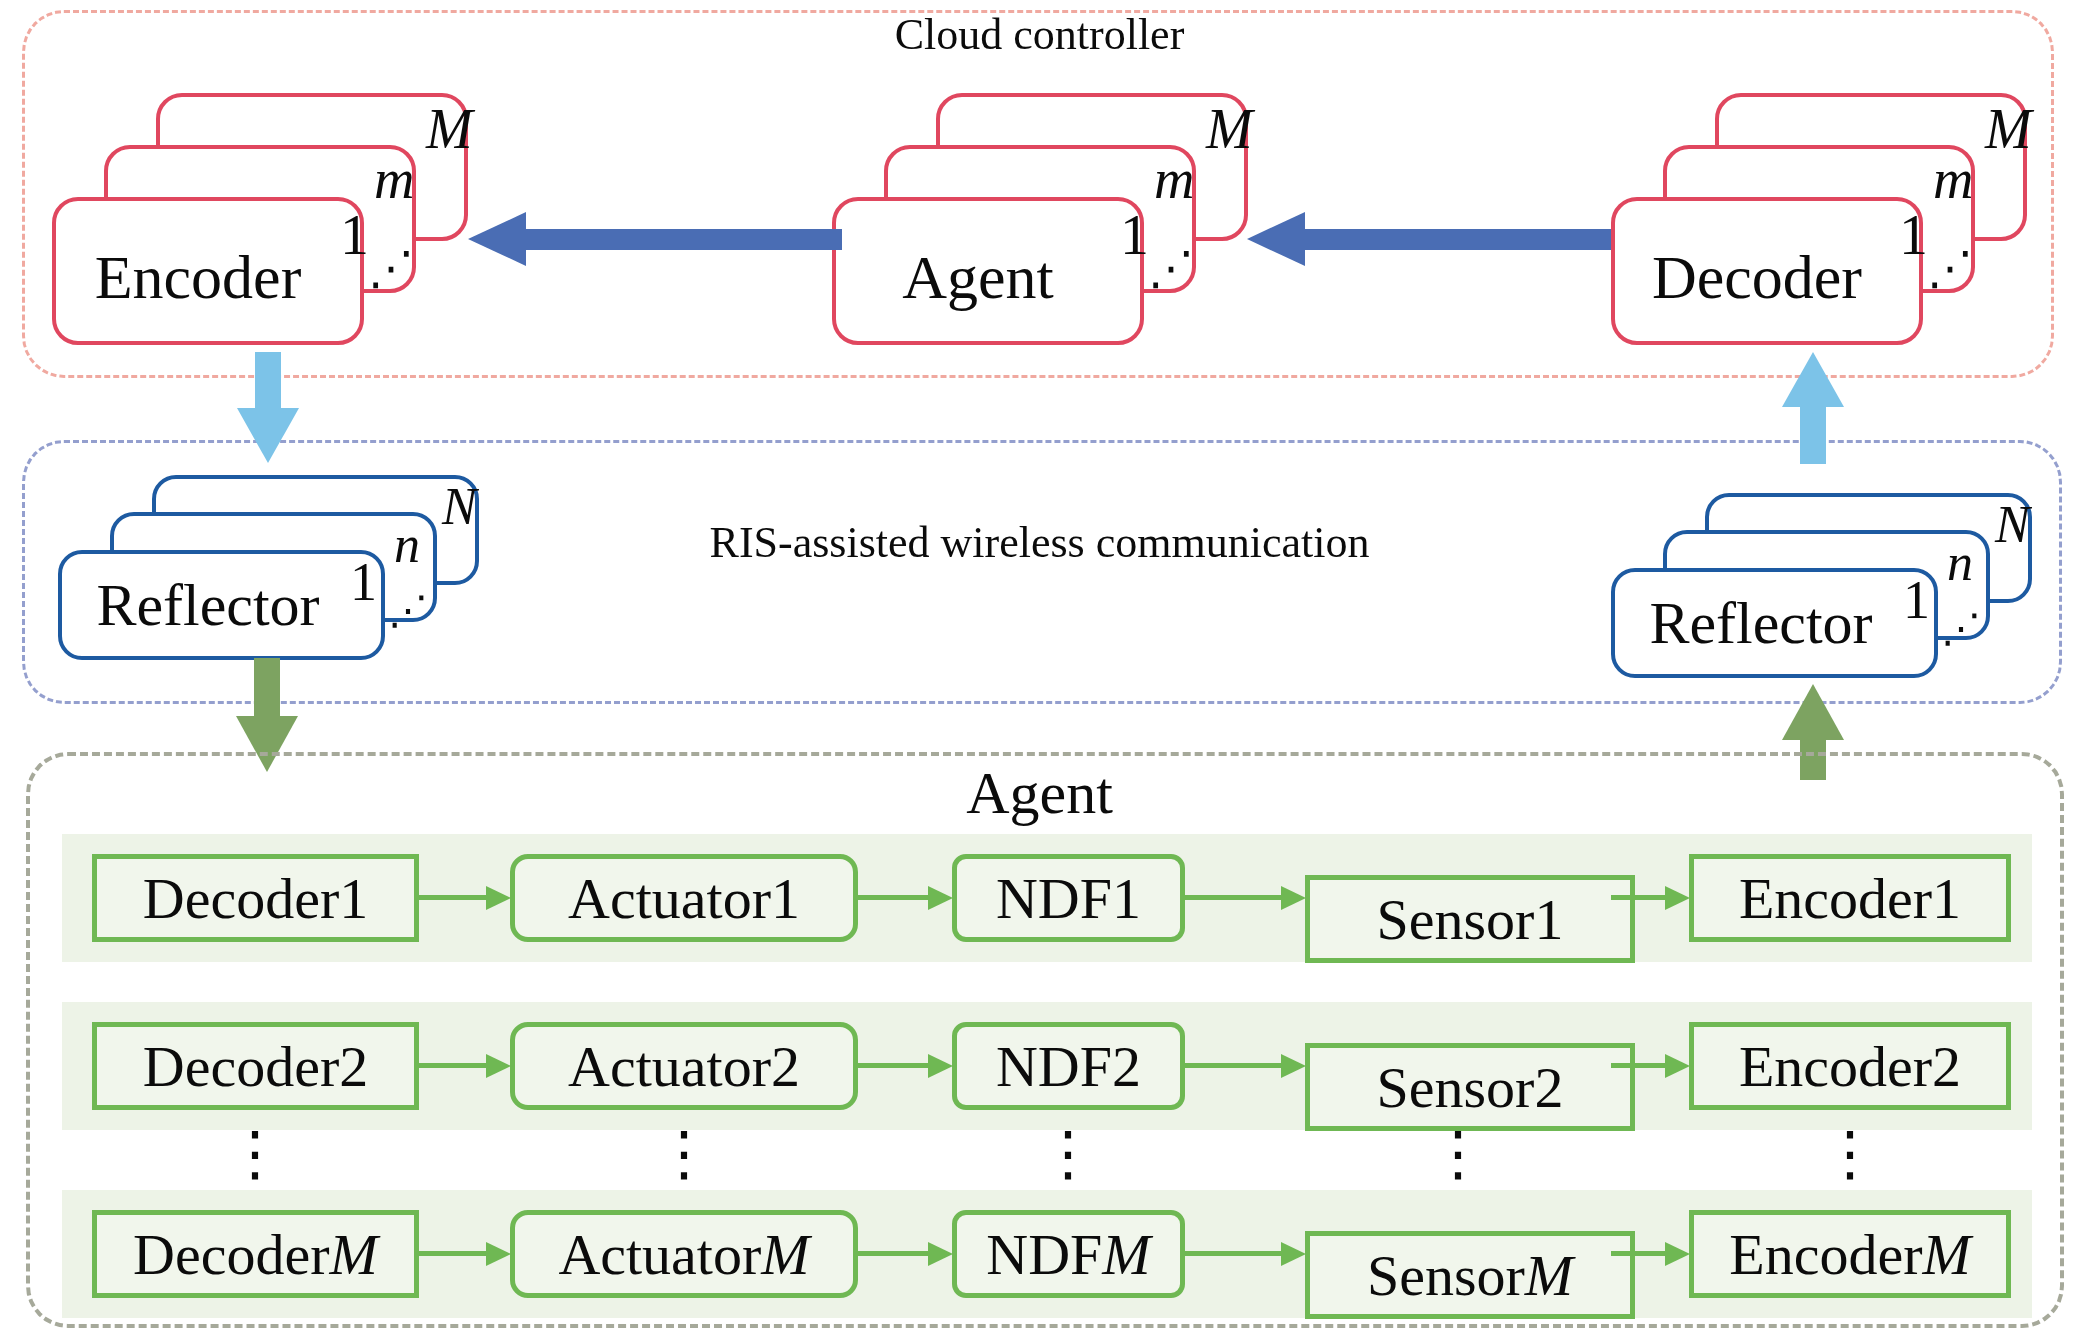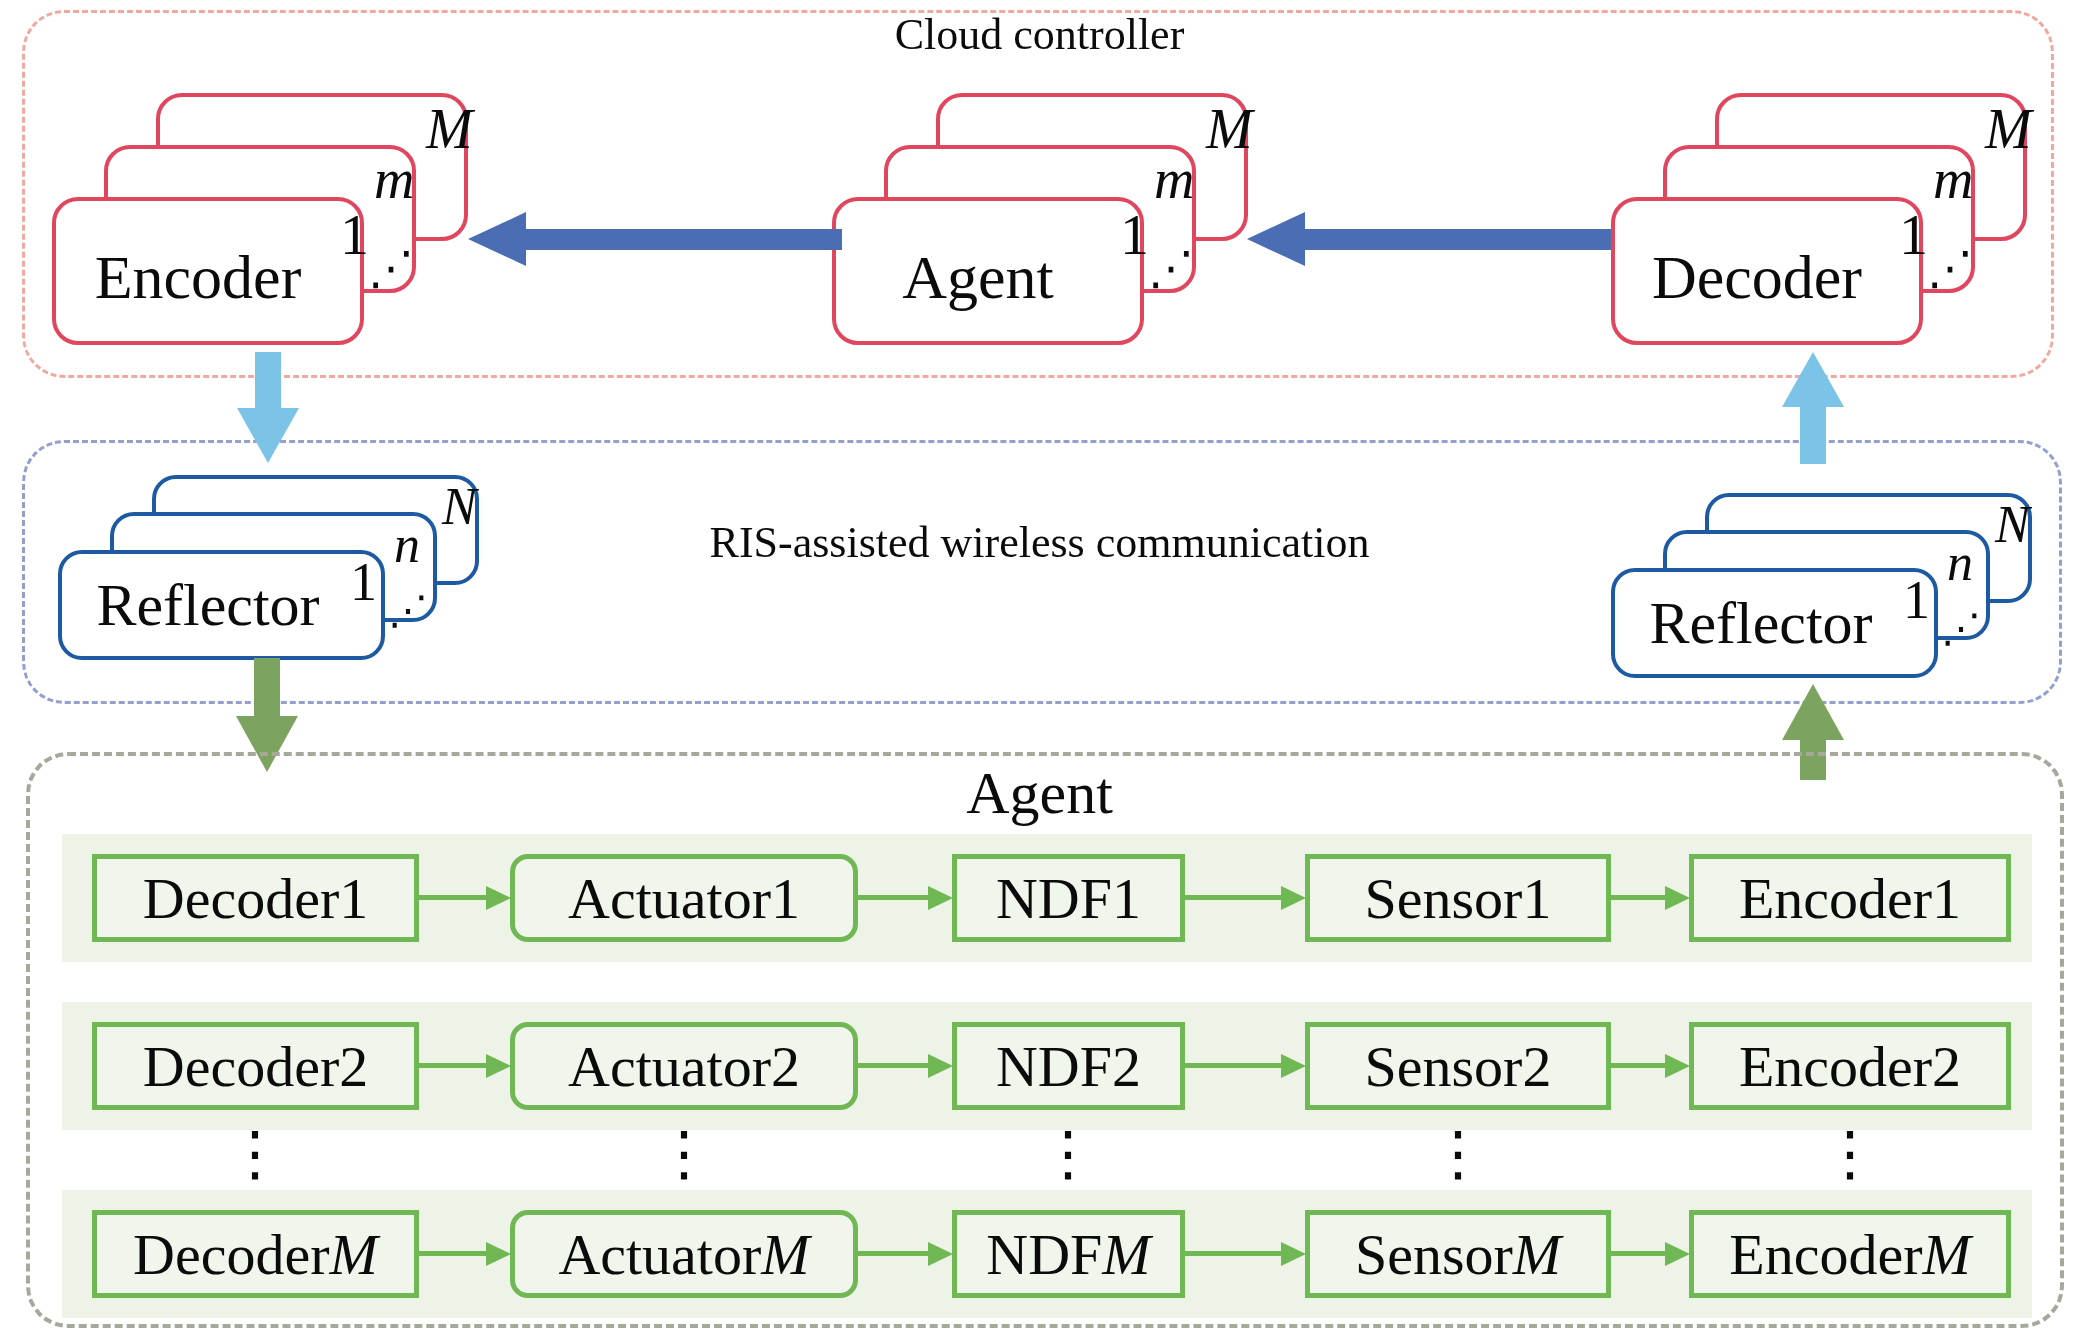--- a/index.html
+++ b/index.html
@@ -60,7 +60,7 @@
         display:flex;align-items:center;justify-content:center;font-size:58px;white-space:pre;}
   .rb1{left:30px;width:327px;}
   .rb2{left:448px;width:348px;border-radius:18px;}
-  .rb3{left:890px;width:233px;}
+  .rb3{left:890px;width:233px;border-radius:14px;}
   .rb4{left:1243px;width:306px;}
   .rb5{left:1627px;width:322px;}
   .row-m .idx{font-style:italic;}

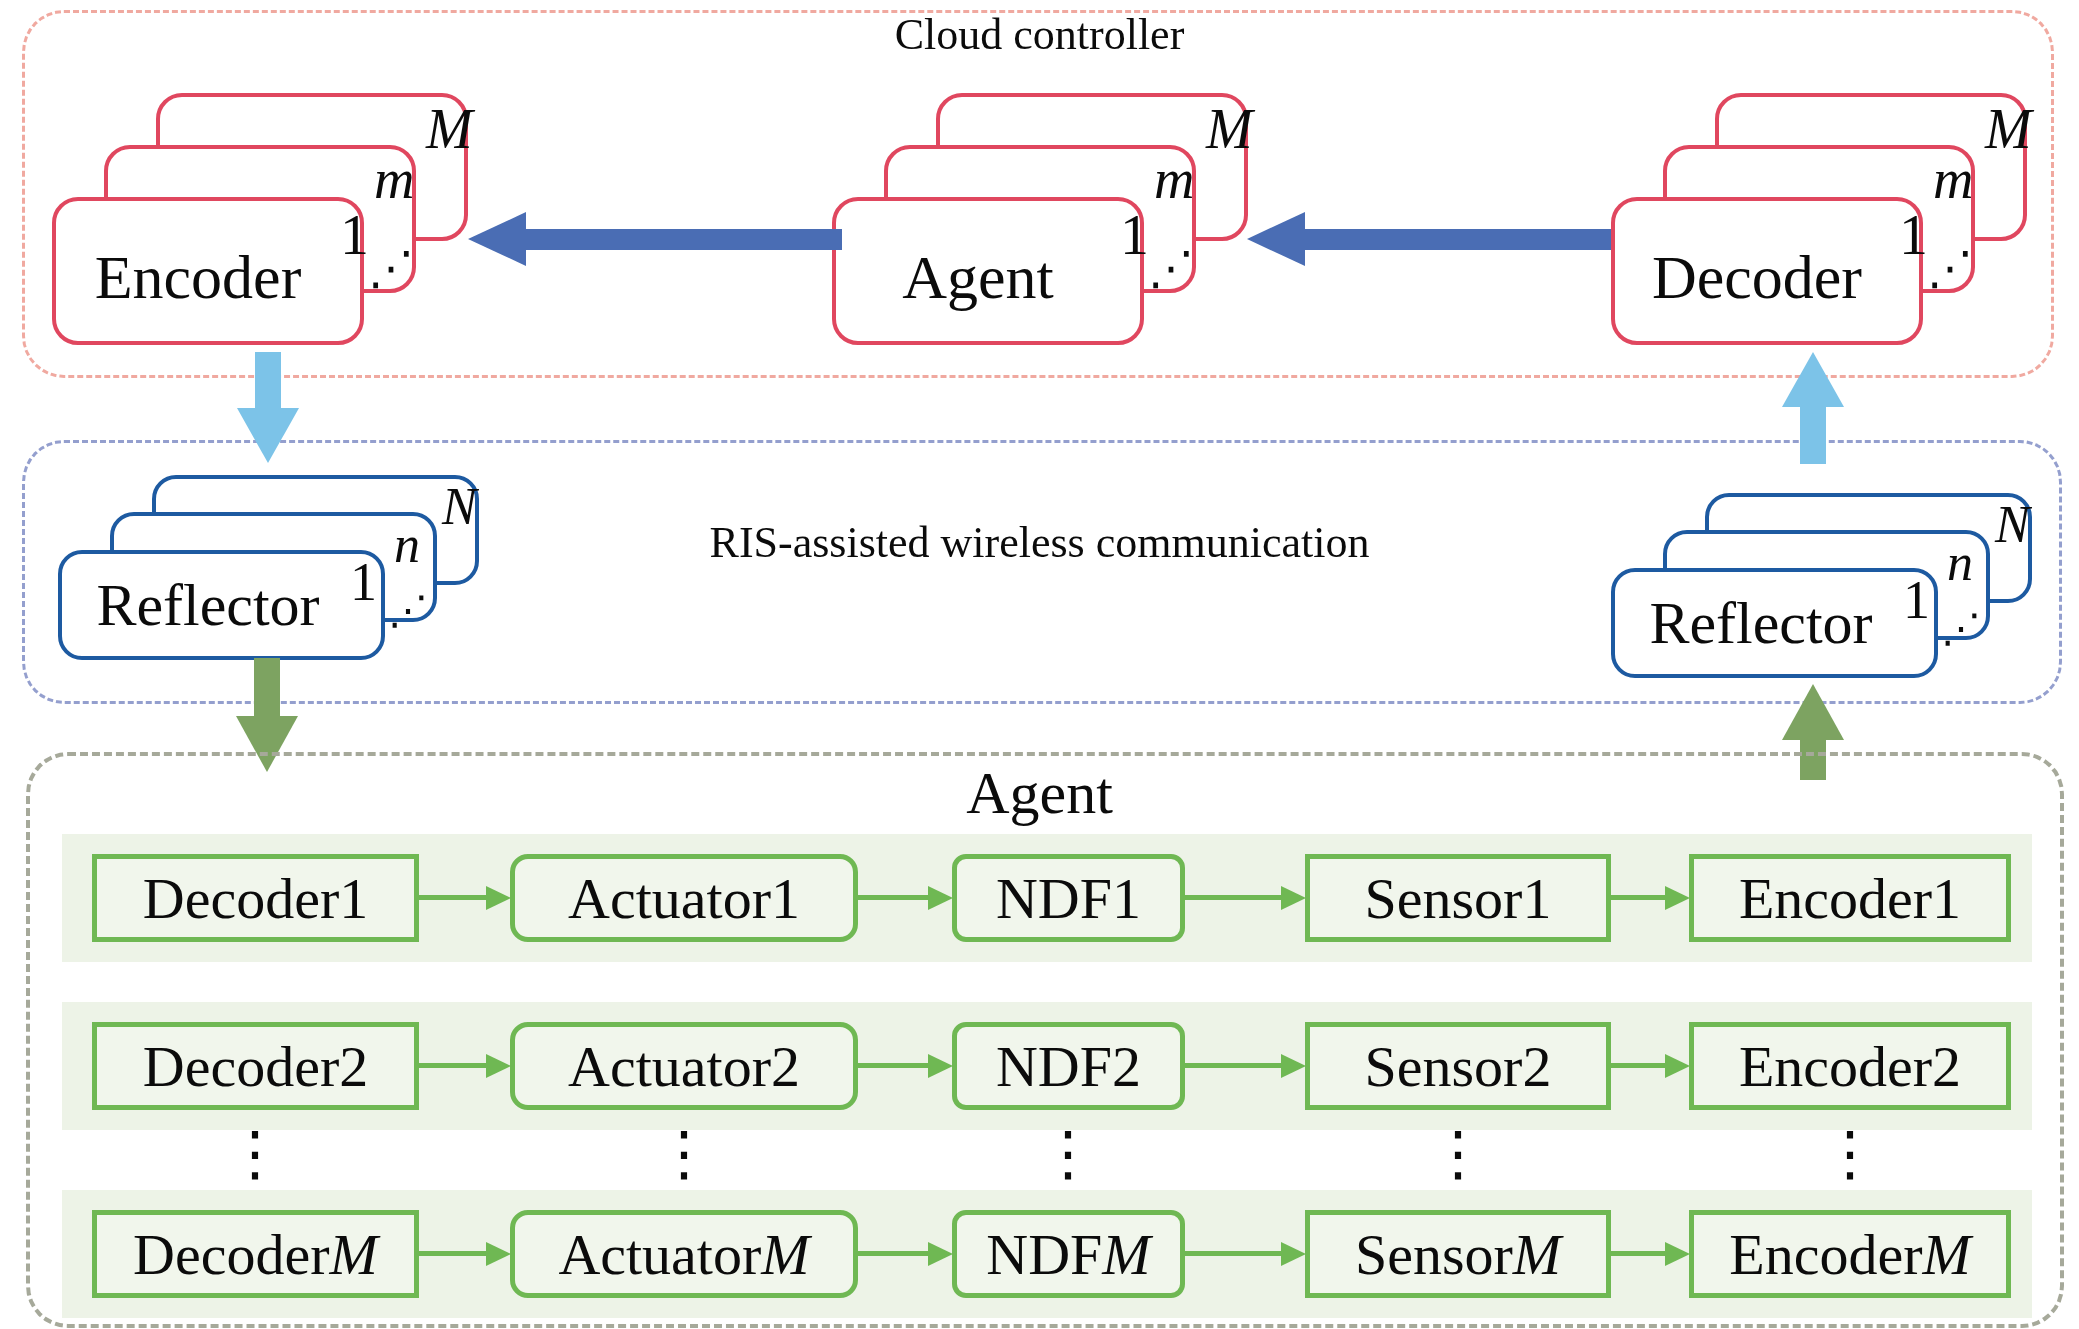--- a/index.html
+++ b/index.html
@@ -61,7 +61,7 @@
   .rb1{left:30px;width:327px;}
   .rb2{left:448px;width:348px;border-radius:18px;}
   .rb3{left:890px;width:233px;border-radius:14px;}
-  .rb4{left:1243px;width:306px;}
+  .rb4{left:1243px;width:330px;margin-top:21px;}
   .rb5{left:1627px;width:322px;}
   .row-m .idx{font-style:italic;}
   .conn{position:absolute;top:61px;height:5px;background:#6fb853;}

